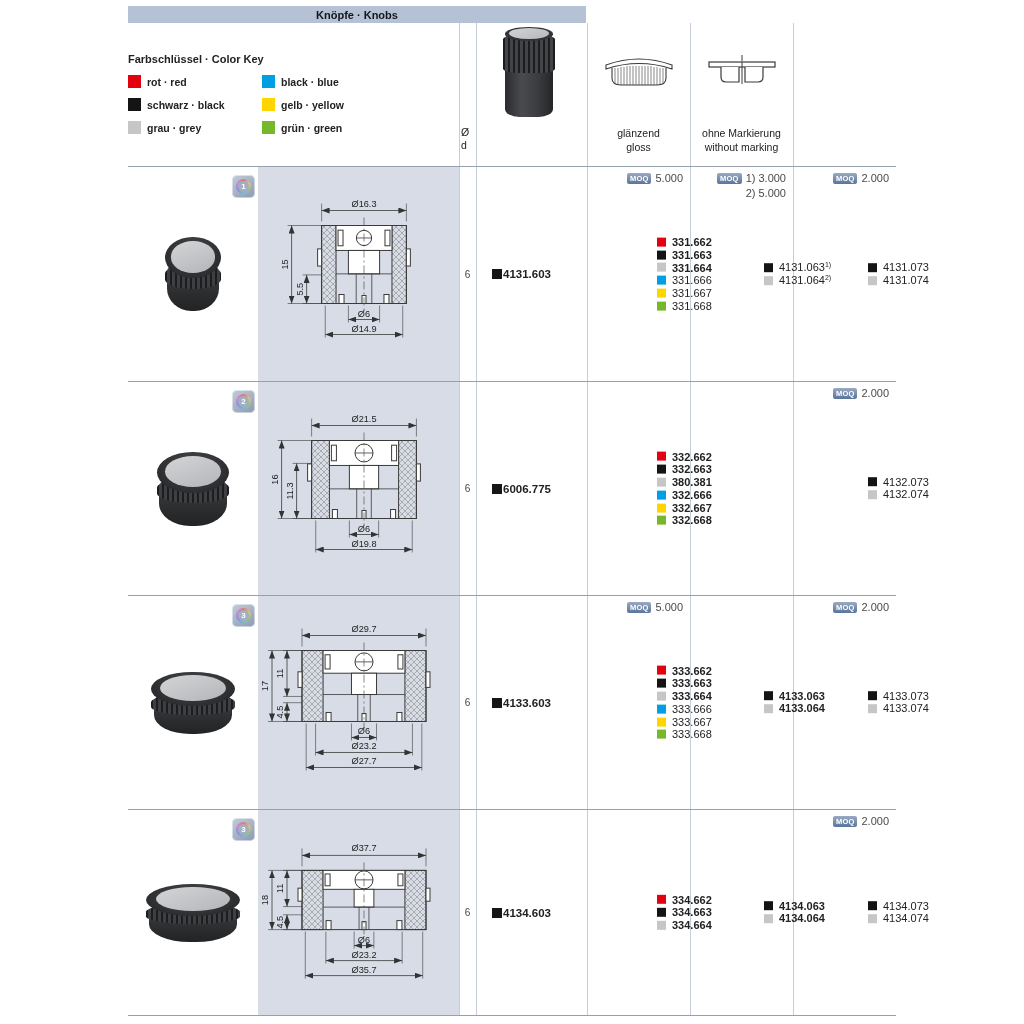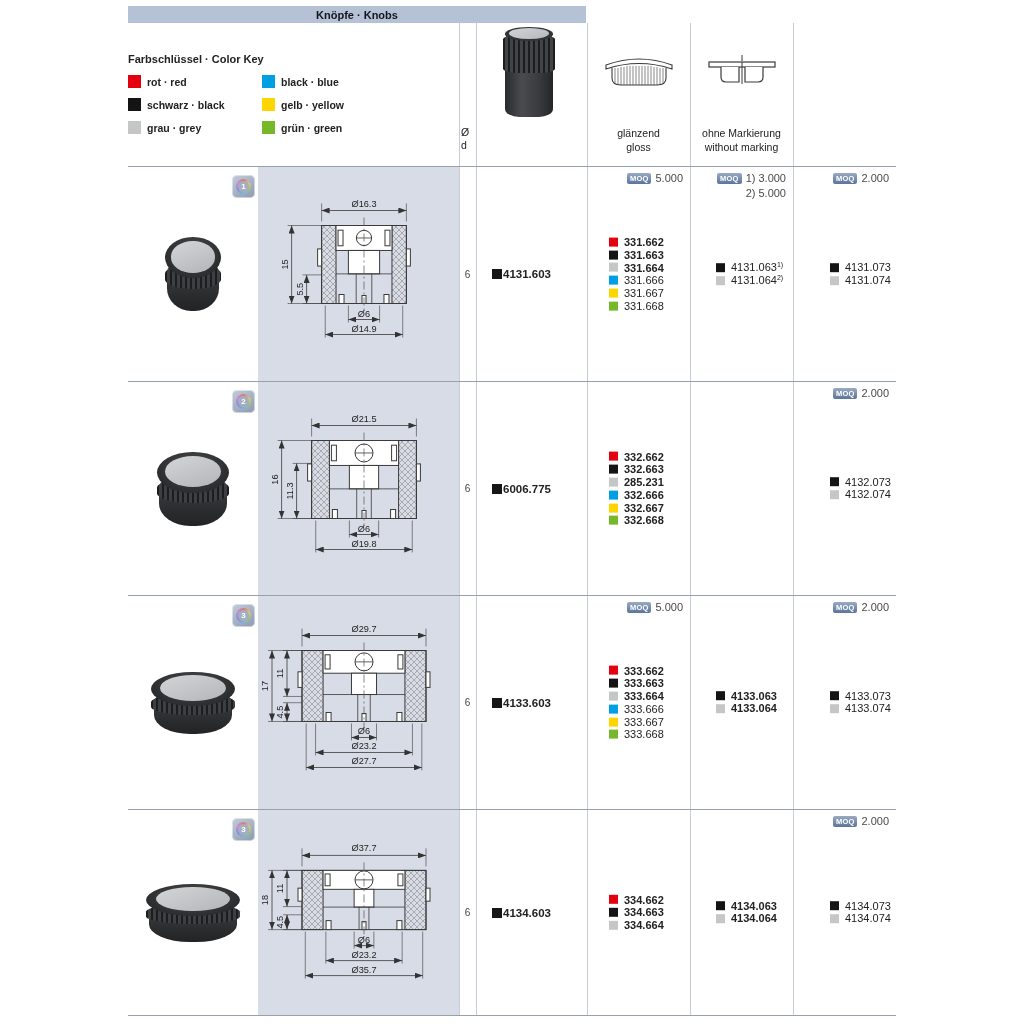--- a/index.html
+++ b/index.html
@@ -47,7 +47,7 @@
 
   .plist{position:absolute;top:50%;transform:translateY(-50%);}
   .c-gloss .plist{left:22px;} .c-wm .plist{left:26px;} .c-mm .plist{left:37px;}
-  .pitem{display:flex;align-items:center;gap:6px;font-size:11px;line-height:12.8px;white-space:nowrap;}
+  .pitem{display:flex;align-items:center;gap:6px;font-size:11px;line-height:12.8px;white-space:nowrap;margin-left:48px;}
   .pitem .sw{width:9px;height:9px;flex:0 0 9px;}
   .pitem.b{font-weight:bold;}
   .pn sup{font-size:7px;line-height:0;}

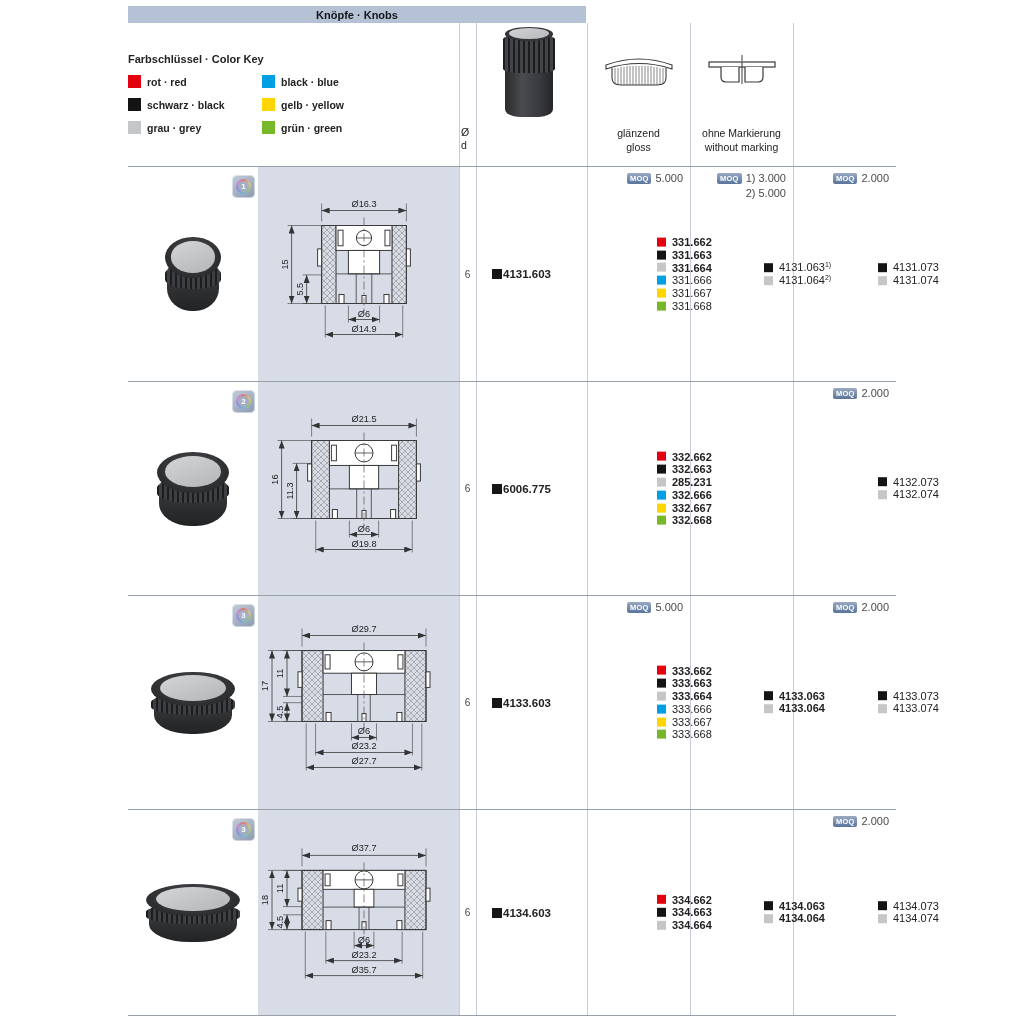--- a/index.html
+++ b/index.html
@@ -46,7 +46,7 @@
   .c-gloss{left:459px;width:103px;} .c-wm{left:562px;width:103px;} .c-mm{left:665px;width:103px;}
 
   .plist{position:absolute;top:50%;transform:translateY(-50%);}
-  .c-gloss .plist{left:22px;} .c-wm .plist{left:26px;} .c-mm .plist{left:37px;}
+  .c-gloss .plist{left:22px;} .c-wm .plist{left:26px;} .c-mm .plist{left:27px;}
   .pitem{display:flex;align-items:center;gap:6px;font-size:11px;line-height:12.8px;white-space:nowrap;margin-left:48px;}
   .pitem .sw{width:9px;height:9px;flex:0 0 9px;}
   .pitem.b{font-weight:bold;}

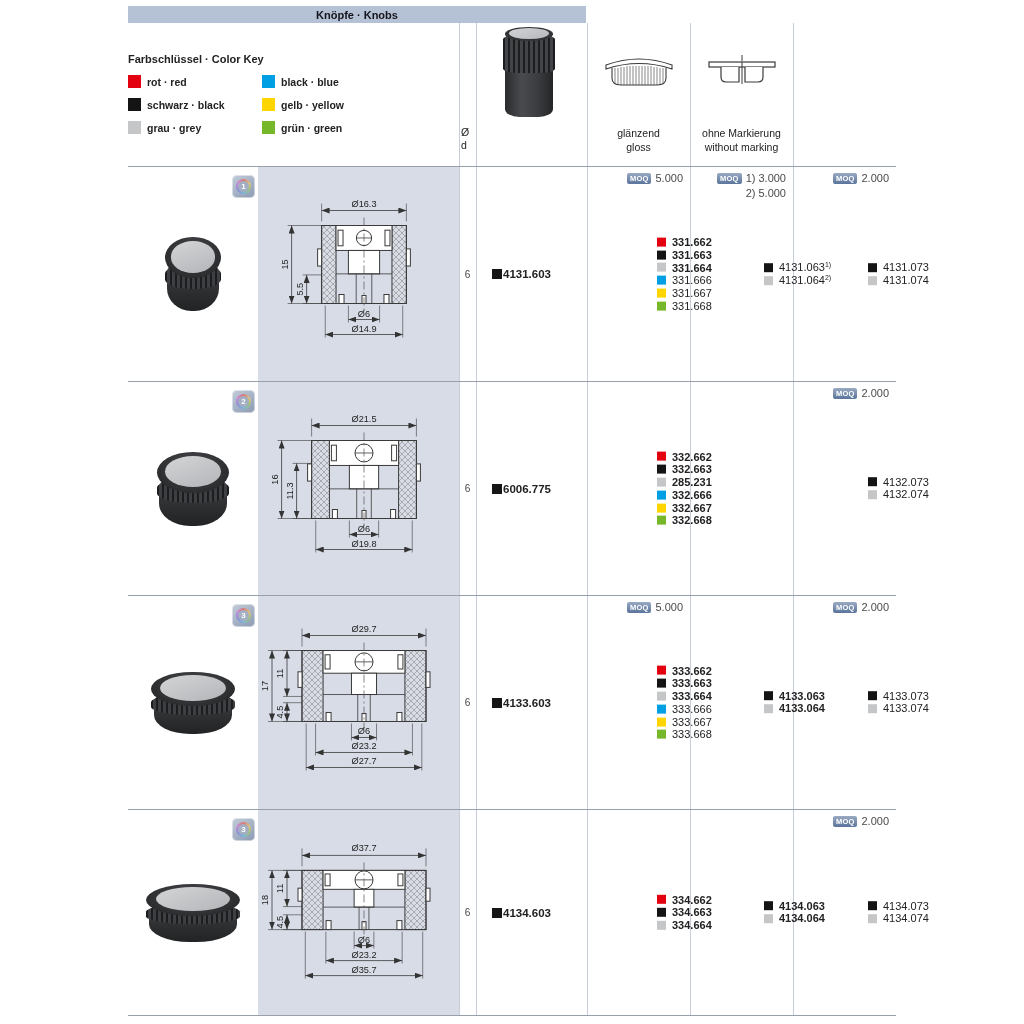--- a/index.html
+++ b/index.html
@@ -447,7 +447,7 @@
               </div>
               <div class="pitem b">
                 <span class="sw" style="background: rgb(197, 198, 200);"></span>
-                <span class="pn">285.231</span>
+                <span class="pn">380.381</span>
               </div>
               <div class="pitem b">
                 <span class="sw" style="background: rgb(0, 159, 227);"></span>

